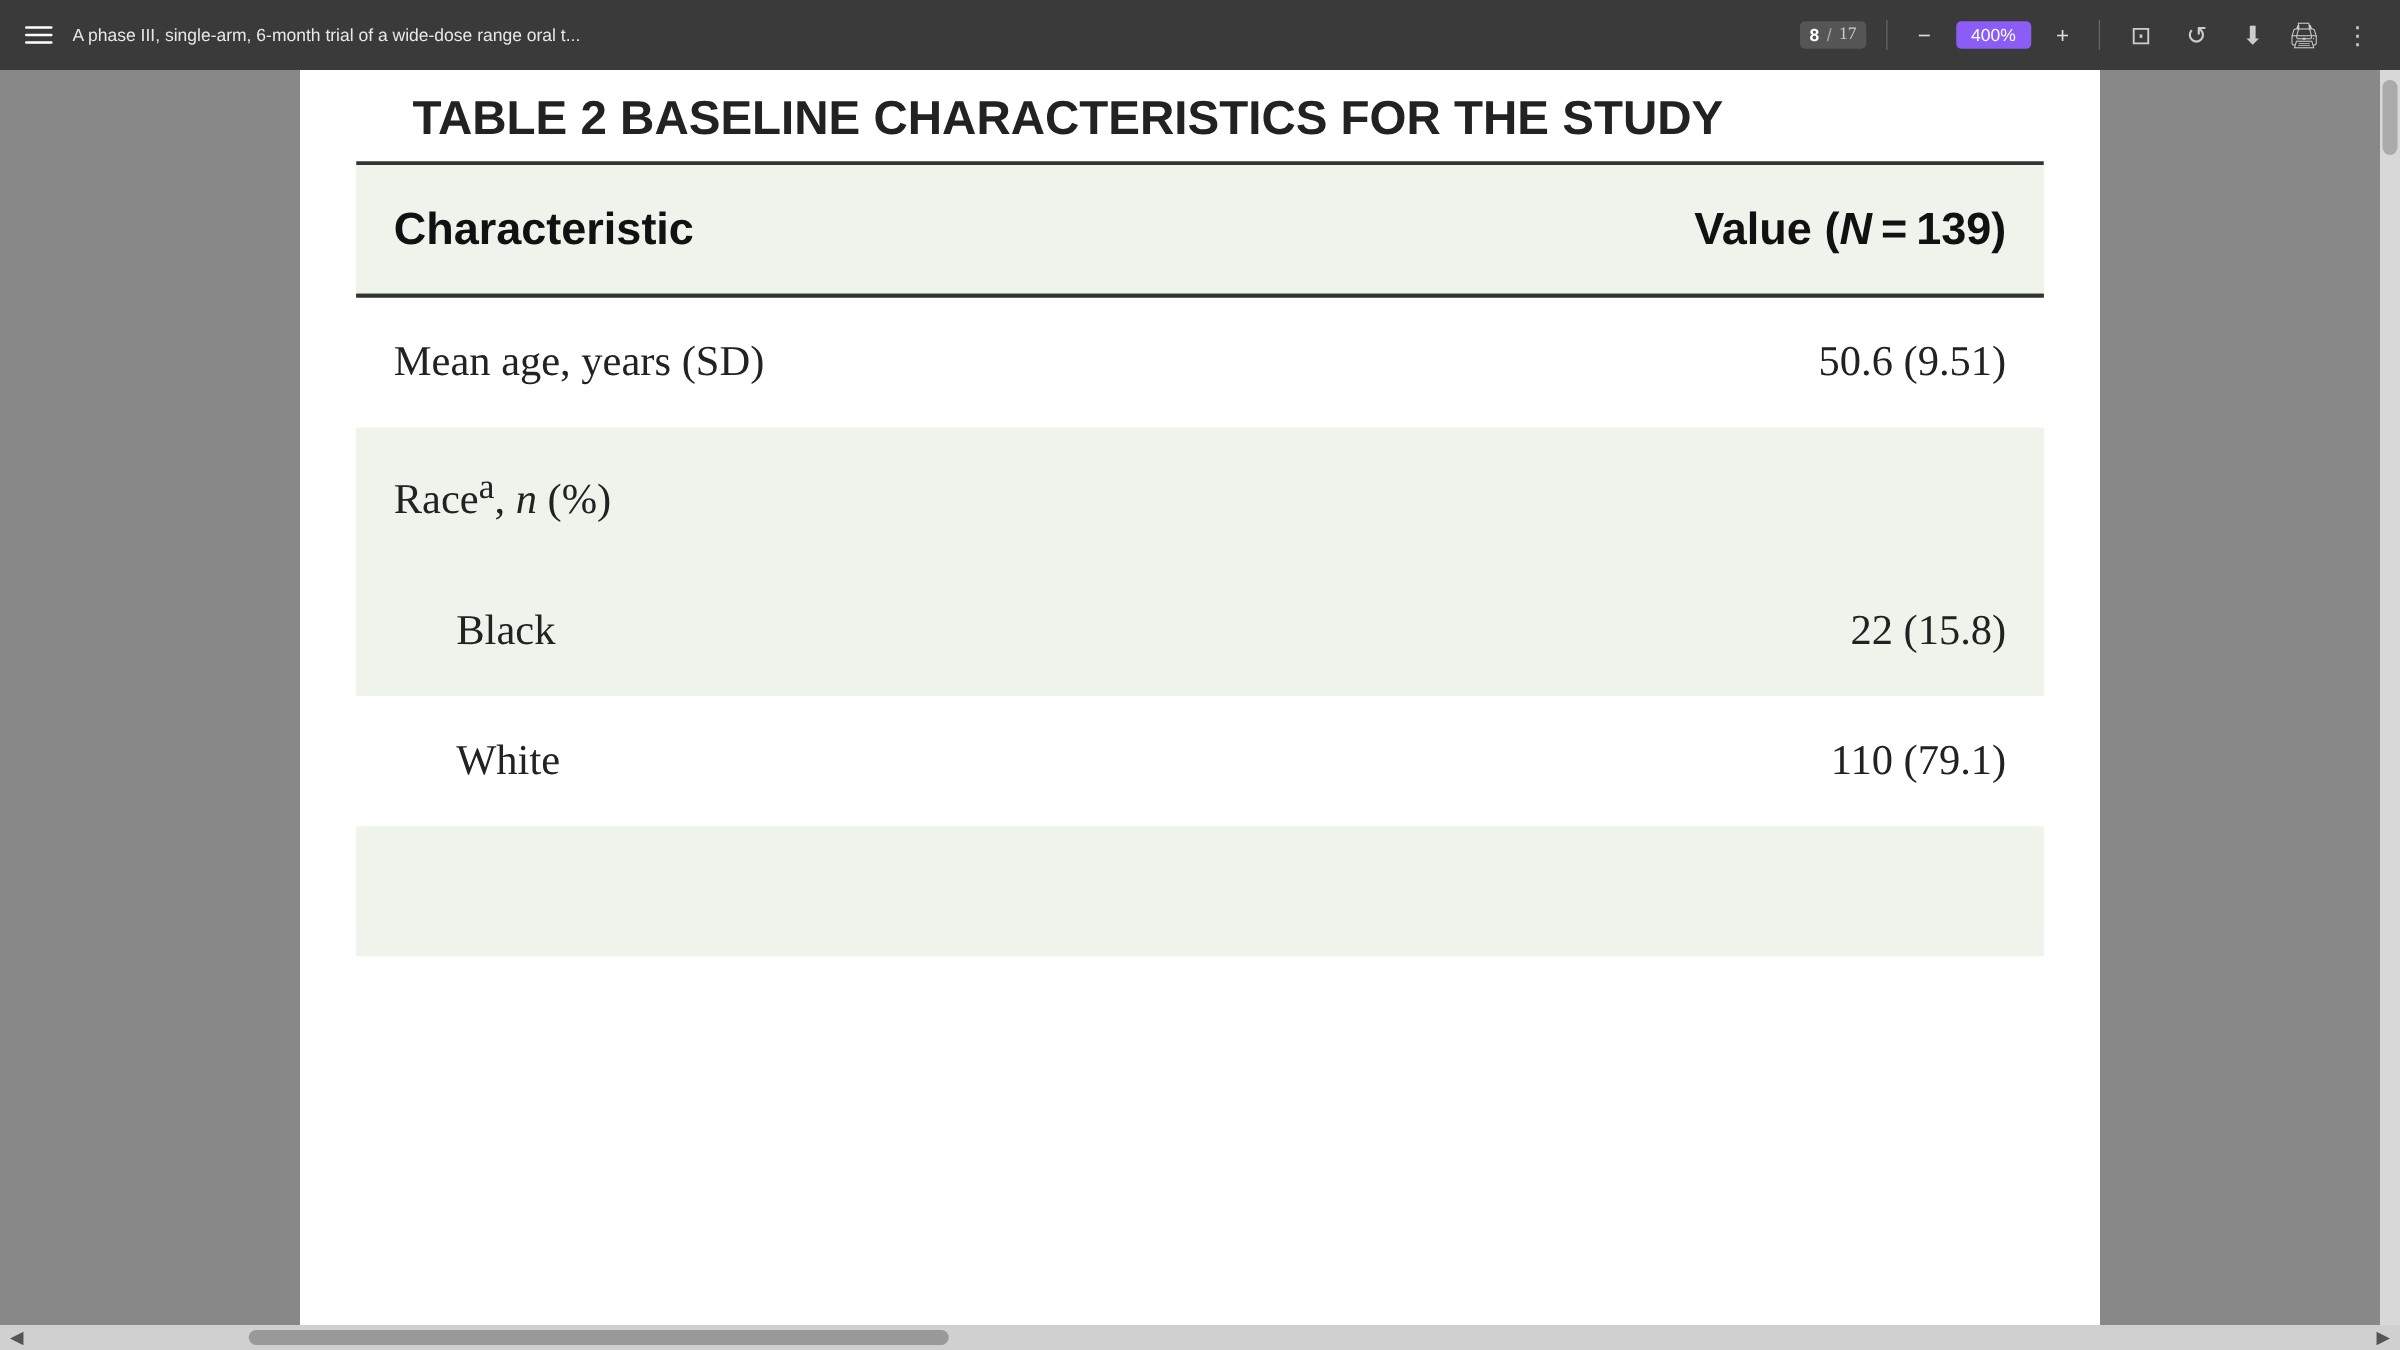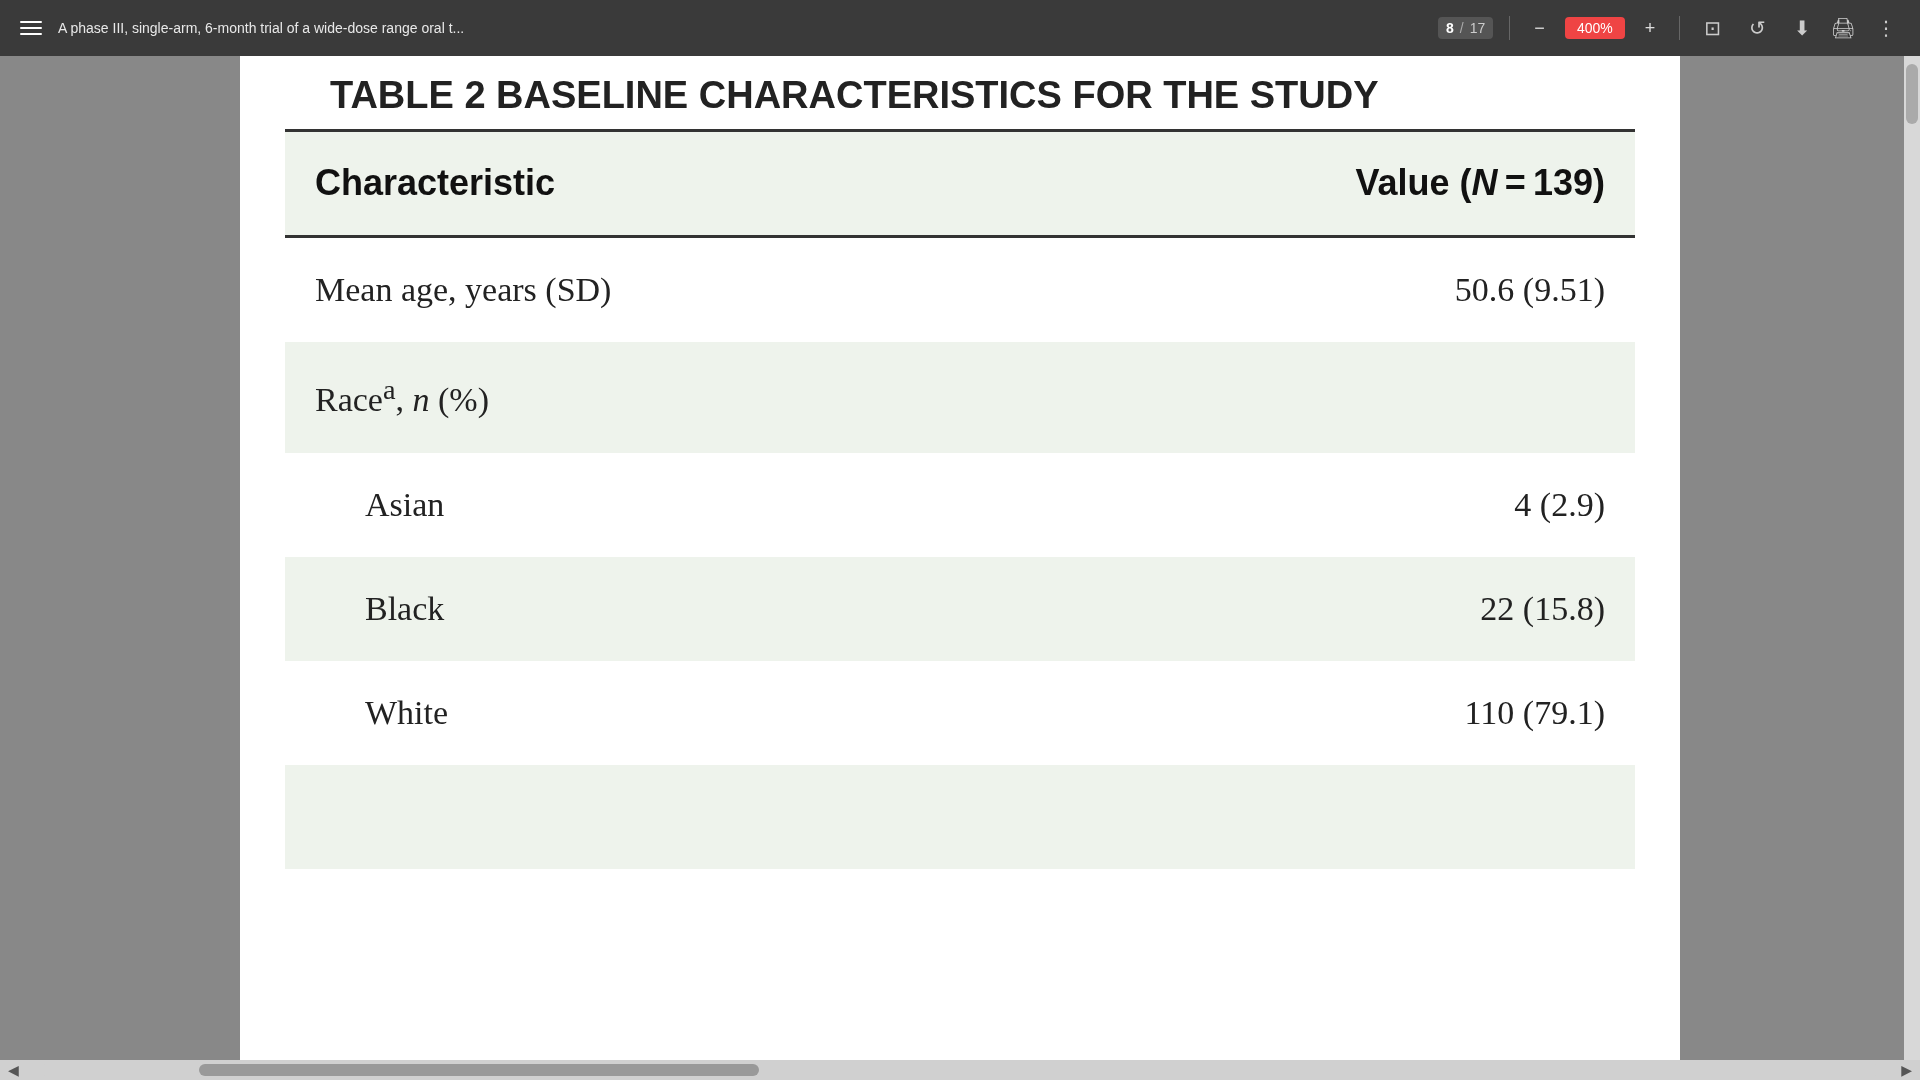--- a/index.html
+++ b/index.html
@@ -67,7 +67,7 @@
       font-weight: bold;
     }
     .toolbar-page-sep { color: #aaa; }
-    .toolbar-page-total { color: #ccc; }
+    .toolbar-page-total { color: #ccc; font-family: Liberation Serif, serif; }
 
     .toolbar-divider {
       width: 1px;

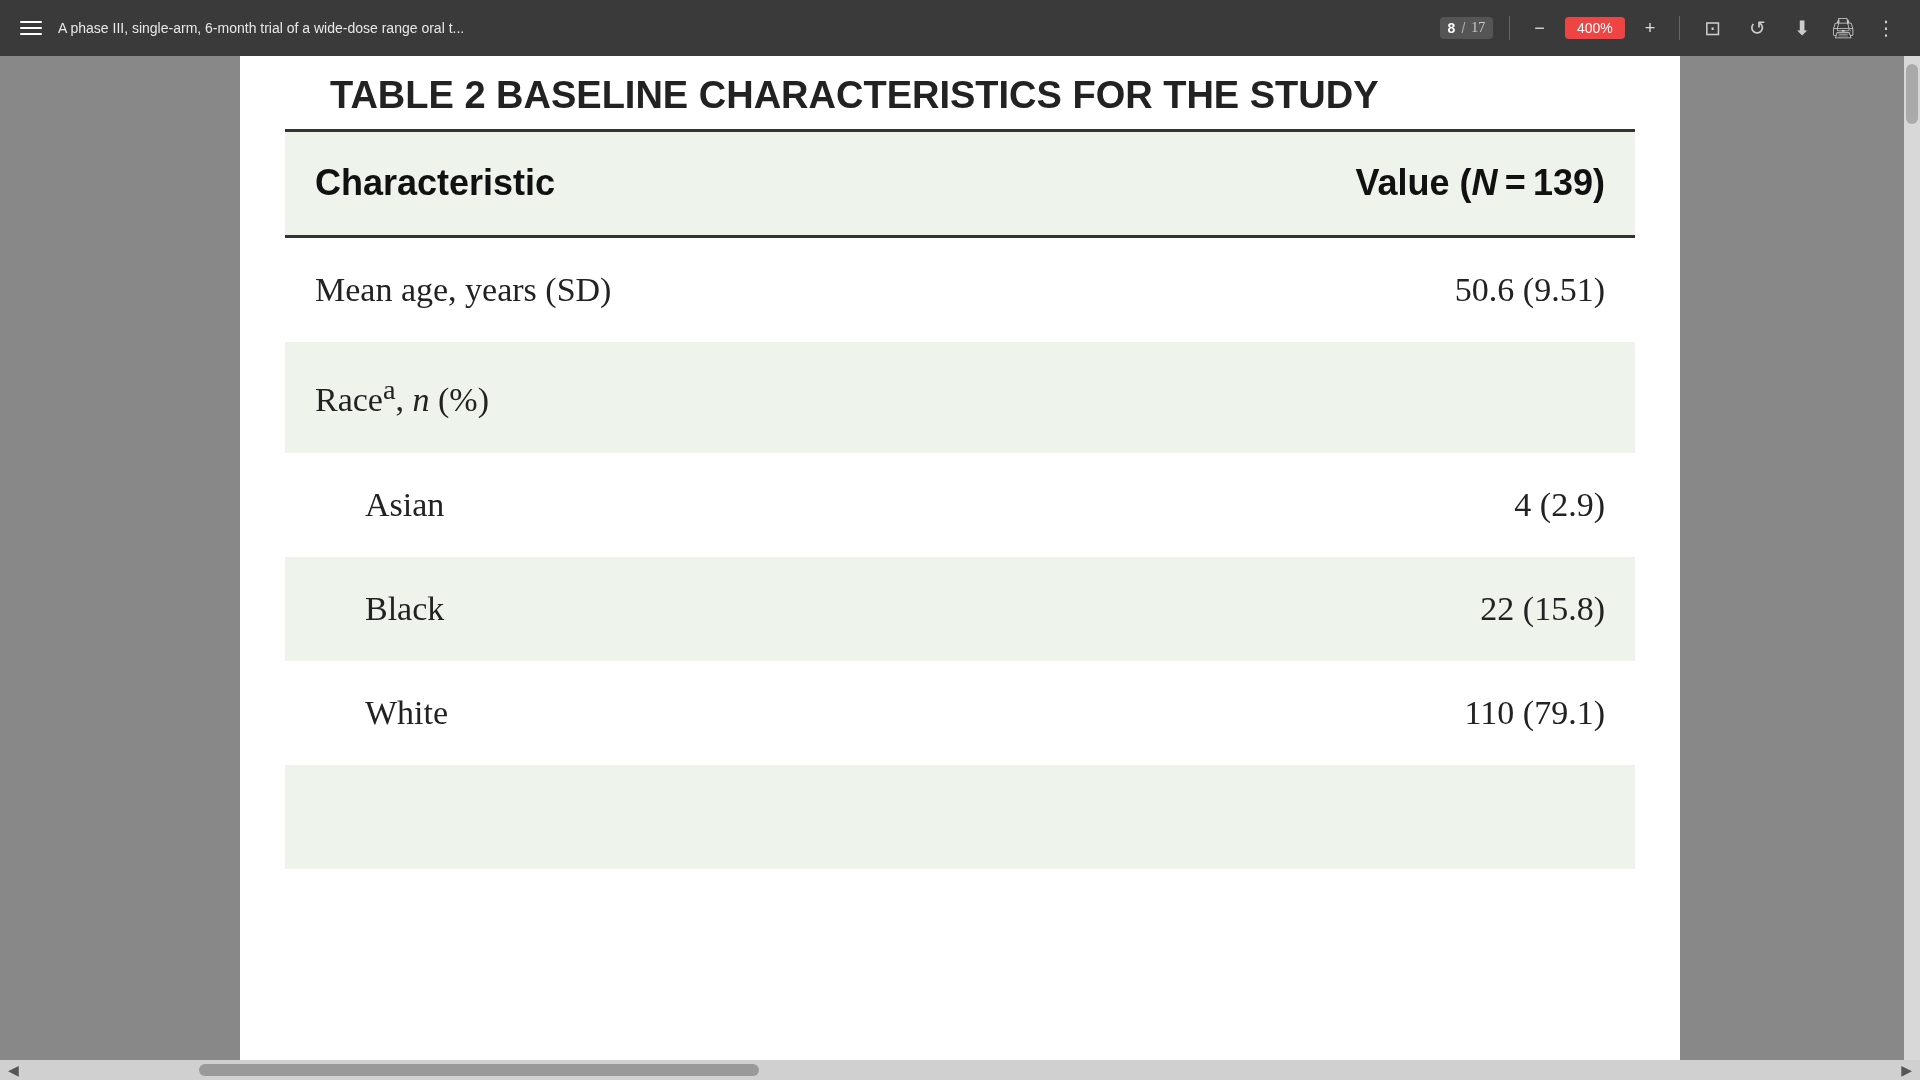--- a/index.html
+++ b/index.html
@@ -89,7 +89,7 @@
     }
 
     .toolbar-zoom {
-      background: #ef4444;
+      background: #8b5cf6;
       border: none;
       color: #fff;
       font-size: 14px;

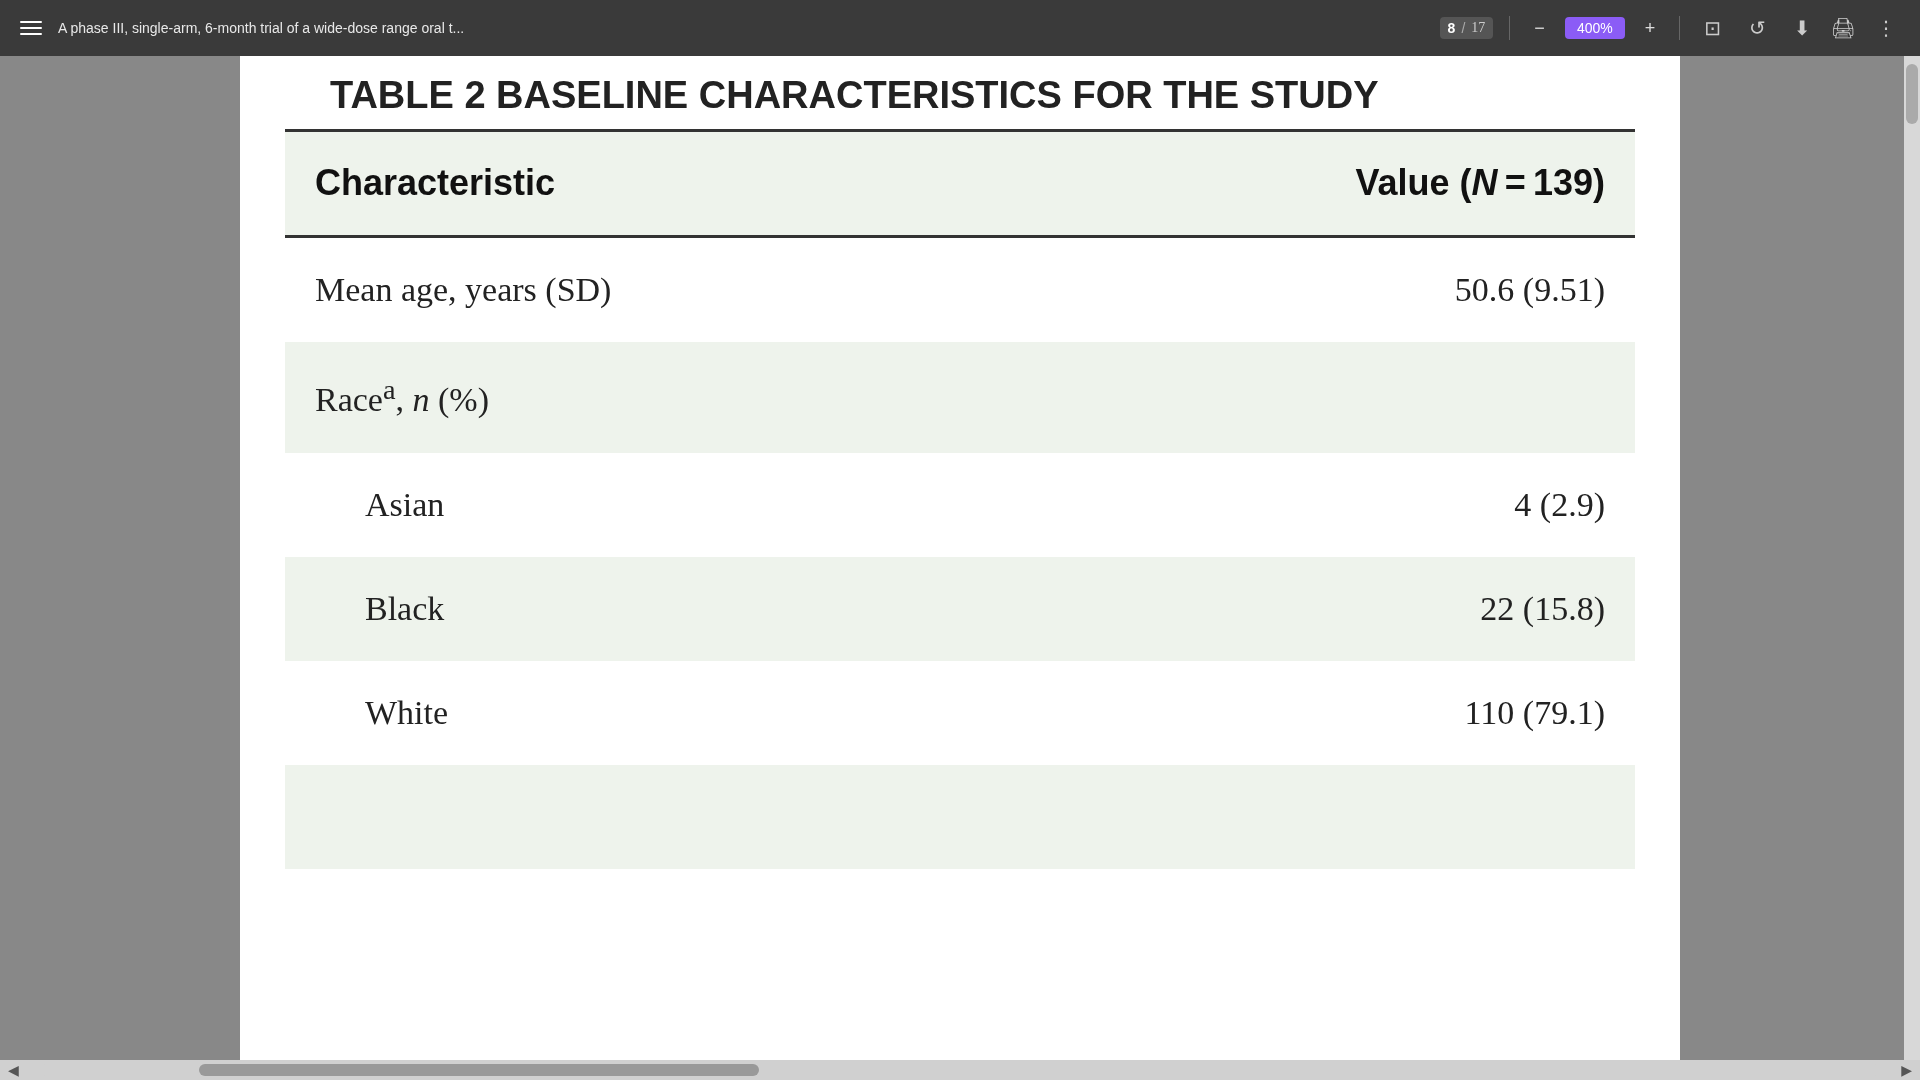--- a/index.html
+++ b/index.html
@@ -319,10 +319,6 @@
           <td class="col-value"></td>
         </tr>
 
-        <tr class="row-white">
-          <td class="indent">Asian</td>
-          <td class="col-value">4 (2.9)</td>
-        </tr>
 
         <tr class="row-shaded">
           <td class="indent">Black</td>

